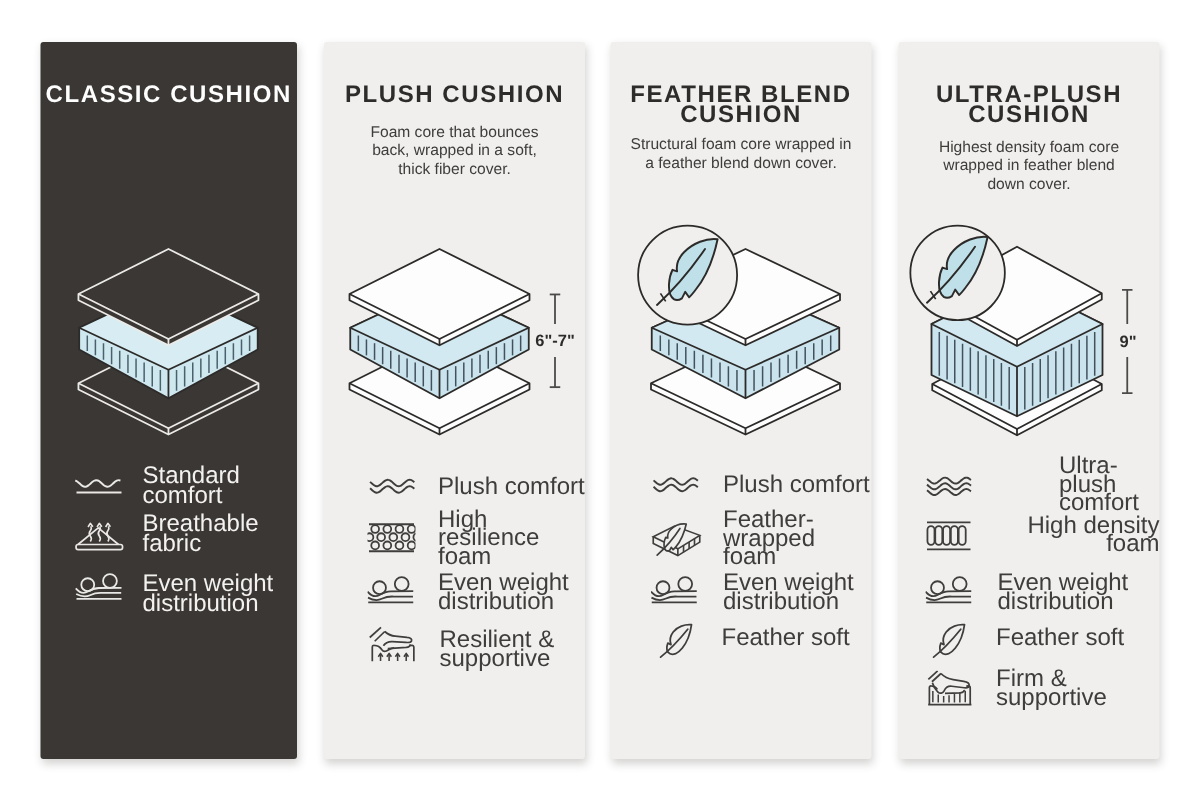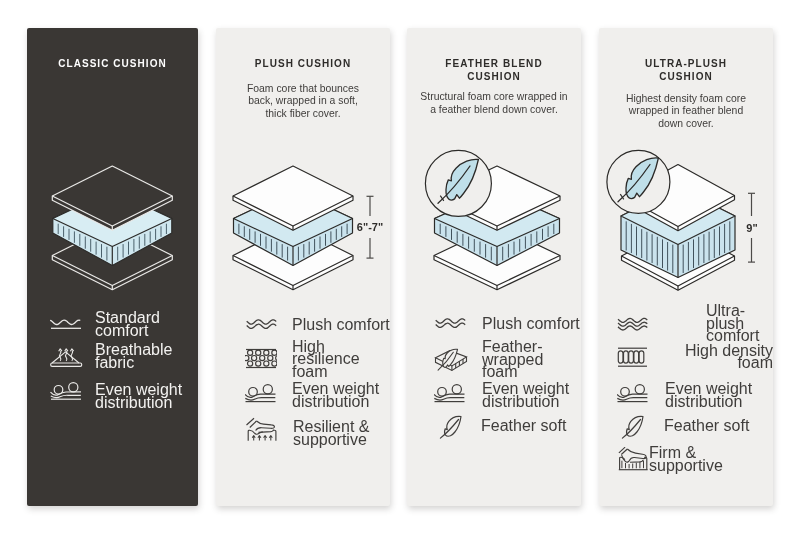--- a/index.html
+++ b/index.html
@@ -11,7 +11,7 @@
   #p2{left:216px;width:174px;}
   #p3{left:407px;width:174px;}
   #p4{left:599px;width:174px;}
-  .title{position:absolute;width:100%;text-align:center;font-weight:bold;font-size:10px;letter-spacing:1.05px;line-height:13px;top:29px;}
+  .title{position:absolute;width:100%;text-align:center;font-weight:bold;font-size:16px;letter-spacing:1.05px;line-height:13px;top:29px;}
   .dark .title{color:#fefefe;}
   .light .title{color:#2e2c2a;}
   .desc{position:absolute;width:100%;text-align:center;font-size:10.4px;line-height:12.8px;color:#3f3d3b;}

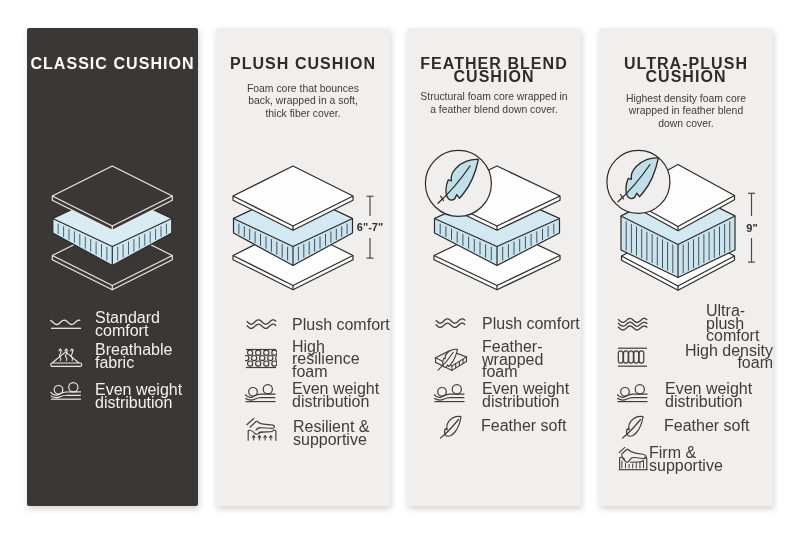--- a/index.html
+++ b/index.html
@@ -389,7 +389,7 @@
       <path d="M10.3 2 C12.4 4.2 15.5 5.6 18.5 6.1 L25.5 7.3 C28 7.7 29.3 8.9 29.1 10.2 C28.9 11.4 27.3 11.7 25.8 11.5 L17.5 10.5 C15 10.2 13.3 11.6 12.4 13.6 C11.6 15.2 9.7 15.7 8.3 14.4 C6.9 13.1 5.3 10.6 4.6 8.1"></path>
       <path d="M13 15.3 L23.2 14.9 C25.4 14.7 25.9 13.8 25.7 12.9"></path>
     </svg>
-    <div class="lab" style="">Firm &amp; supportive</div>
+    <div class="lab" style="margin-left:15px;">Firm &amp; supportive</div>
   </div>
 </div>
 

